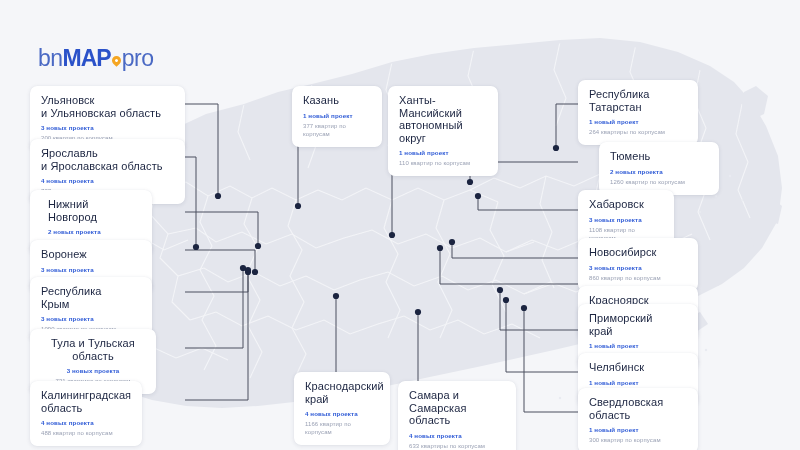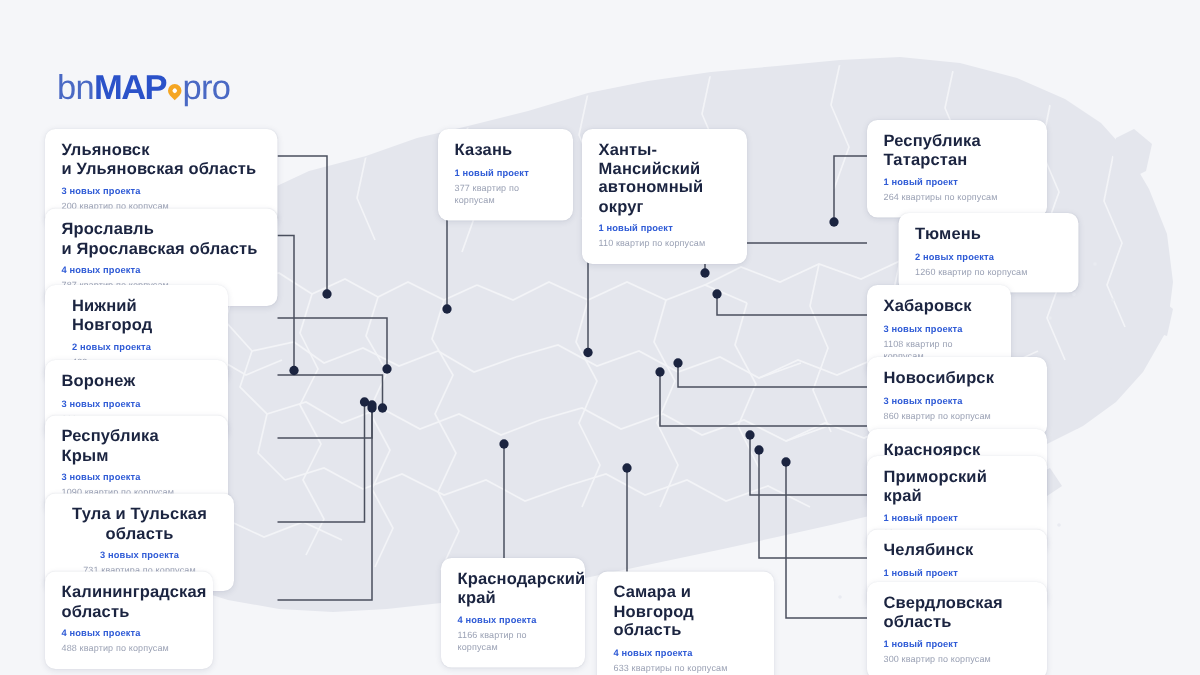--- a/index.html
+++ b/index.html
@@ -50,7 +50,7 @@
   .card .title{
     color:#1b2440;
     font-size:11px;
-    font-weight:700;
+    font-weight:400;
     line-height:12.5px;
     letter-spacing:.1px;
     white-space:pre-line;

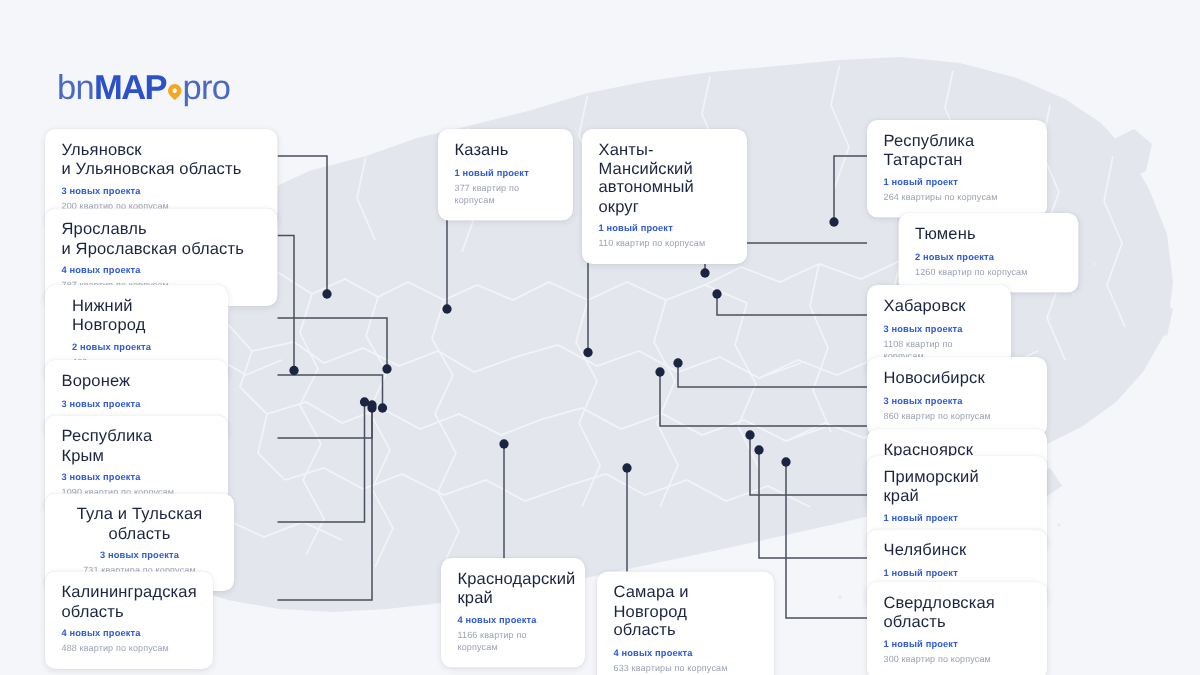--- a/index.html
+++ b/index.html
@@ -283,7 +283,7 @@
   </div>
 
   <div class="card" style="left:398px;top:381px;width:118px;">
-    <div class="title">Самара и Новгород
+    <div class="title">Самара и Самарская
 область</div>
     <div class="projects">4 новых проекта</div>
     <div class="flats">633 квартиры по корпусам</div>

